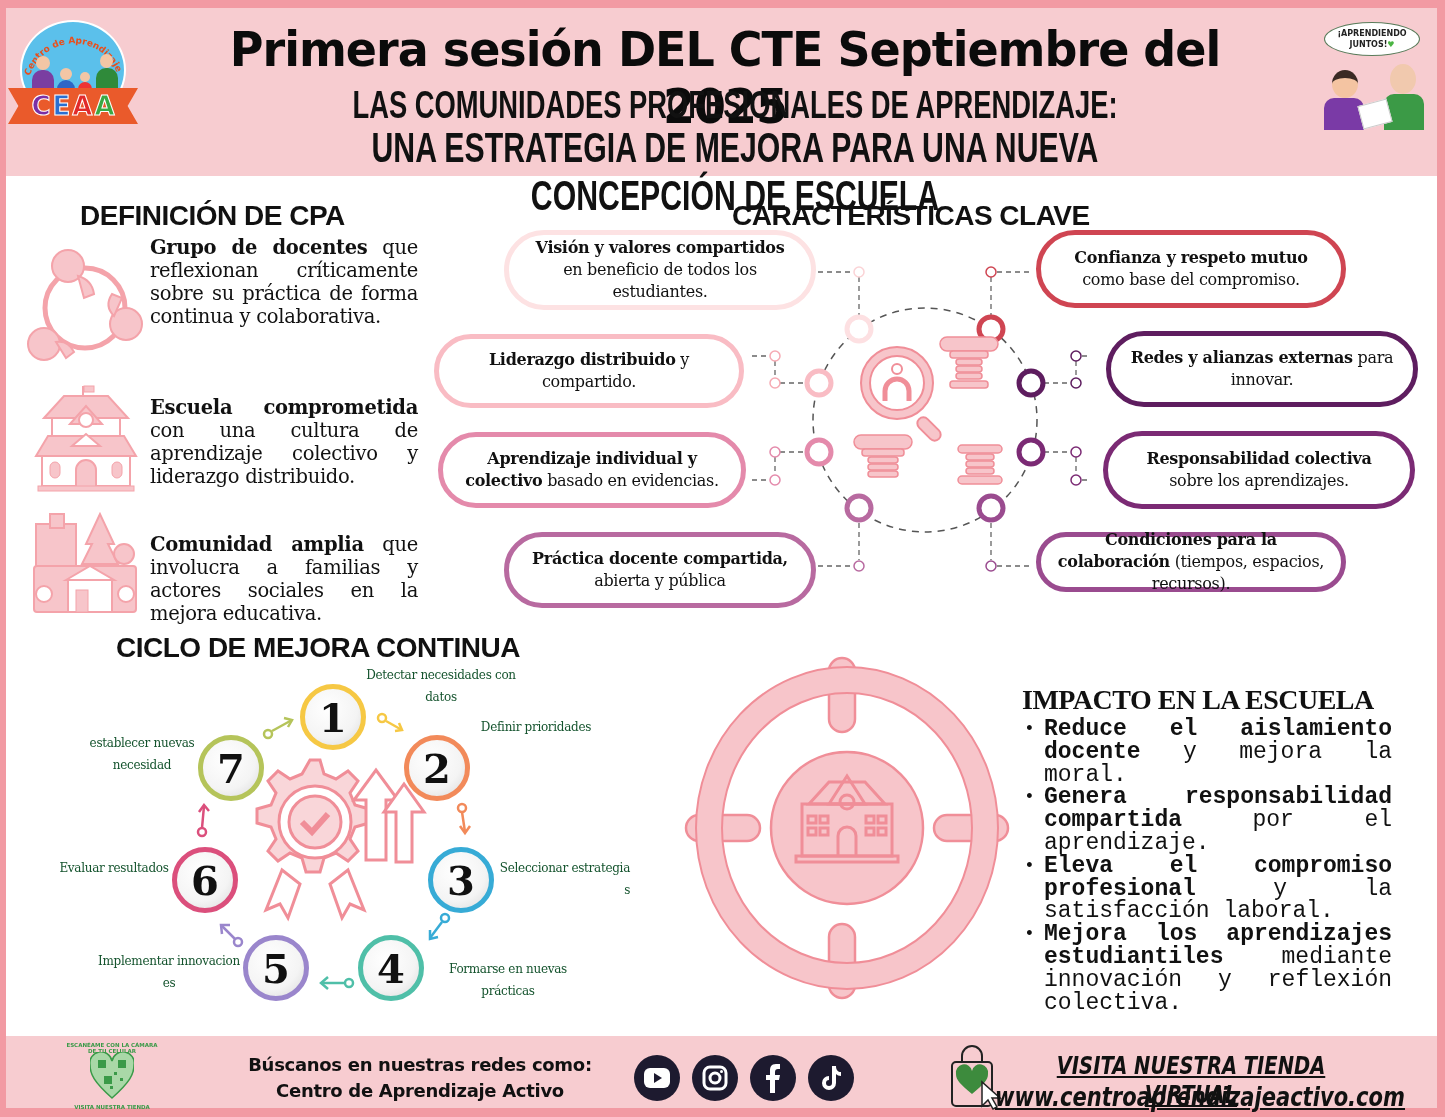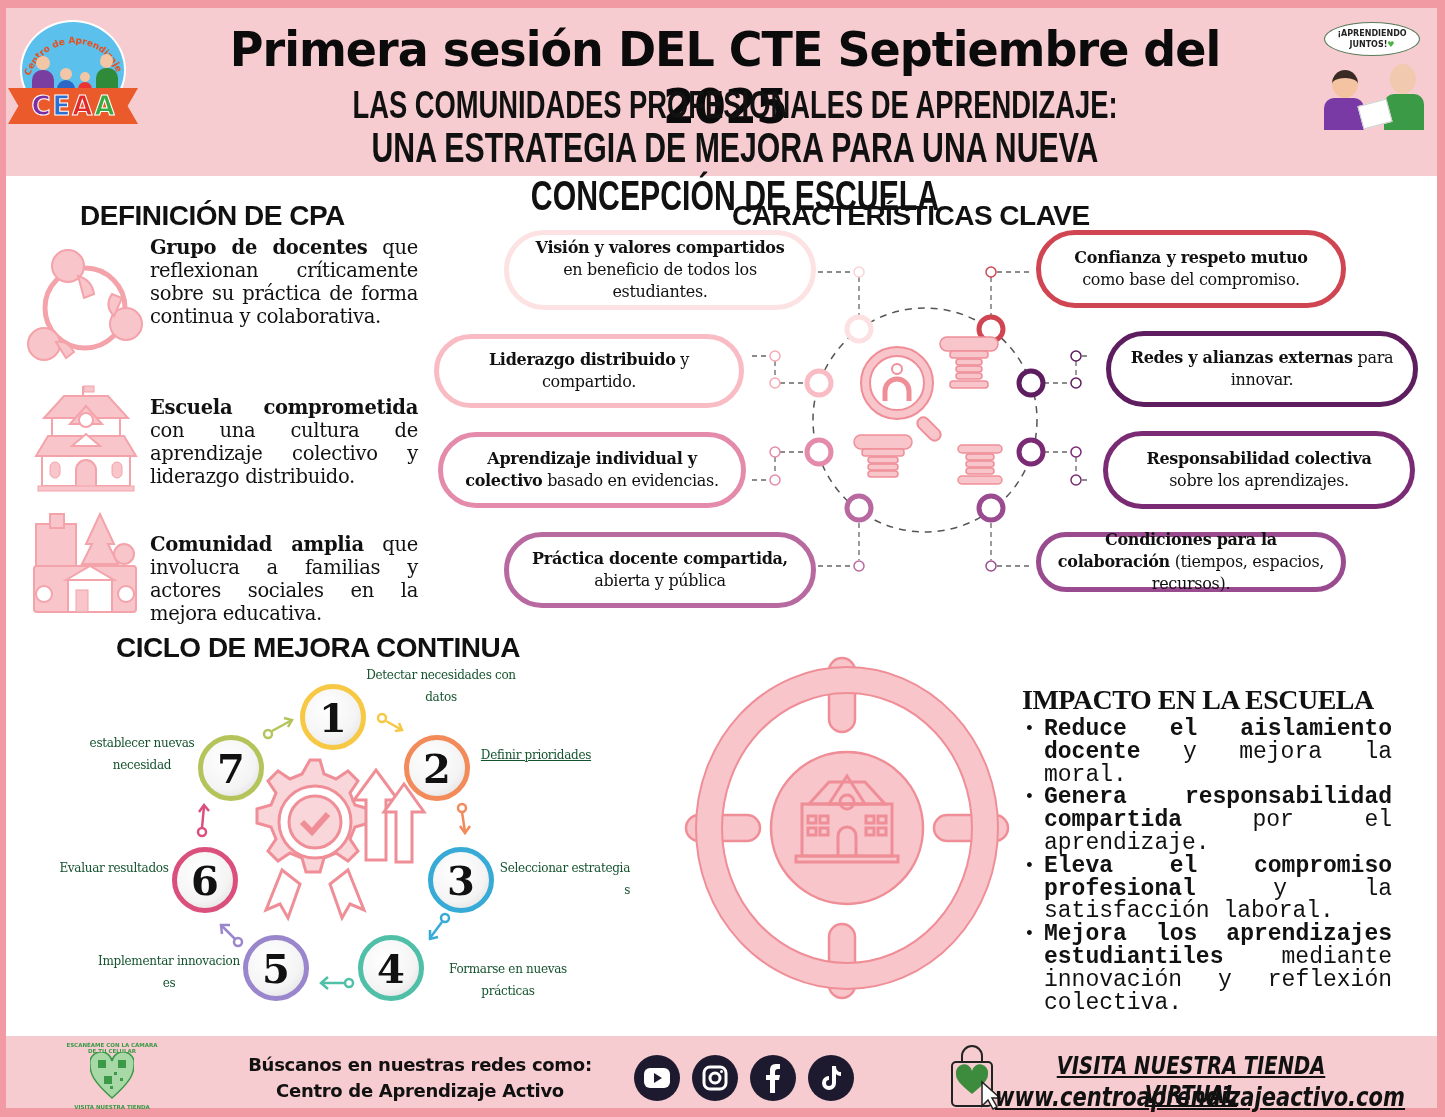--- a/index.html
+++ b/index.html
@@ -334,7 +334,7 @@
   </div>
 
 <div class="step-label" style="left:356px;top:664px;width:170px;">Detectar necesidades con datos</div>
-<div class="step-label" style="left:474px;top:744px;width:124px;word-break:break-all;text-decoration:underline;">Definir prioridades</div>
+<div class="step-label" style="left:474px;top:716px;width:124px;word-break:break-all;">Definir prioridades</div>
 <div class="step-label" style="left:496px;top:857px;width:134px;word-break:break-all;text-align:right;">Seleccionar estrategias</div>
 <div class="step-label" style="left:430px;top:958px;width:156px;">Formarse en nuevas prácticas</div>
 <div class="step-label" style="left:96px;top:950px;width:146px;word-break:break-all;">Implementar innovaciones</div>

